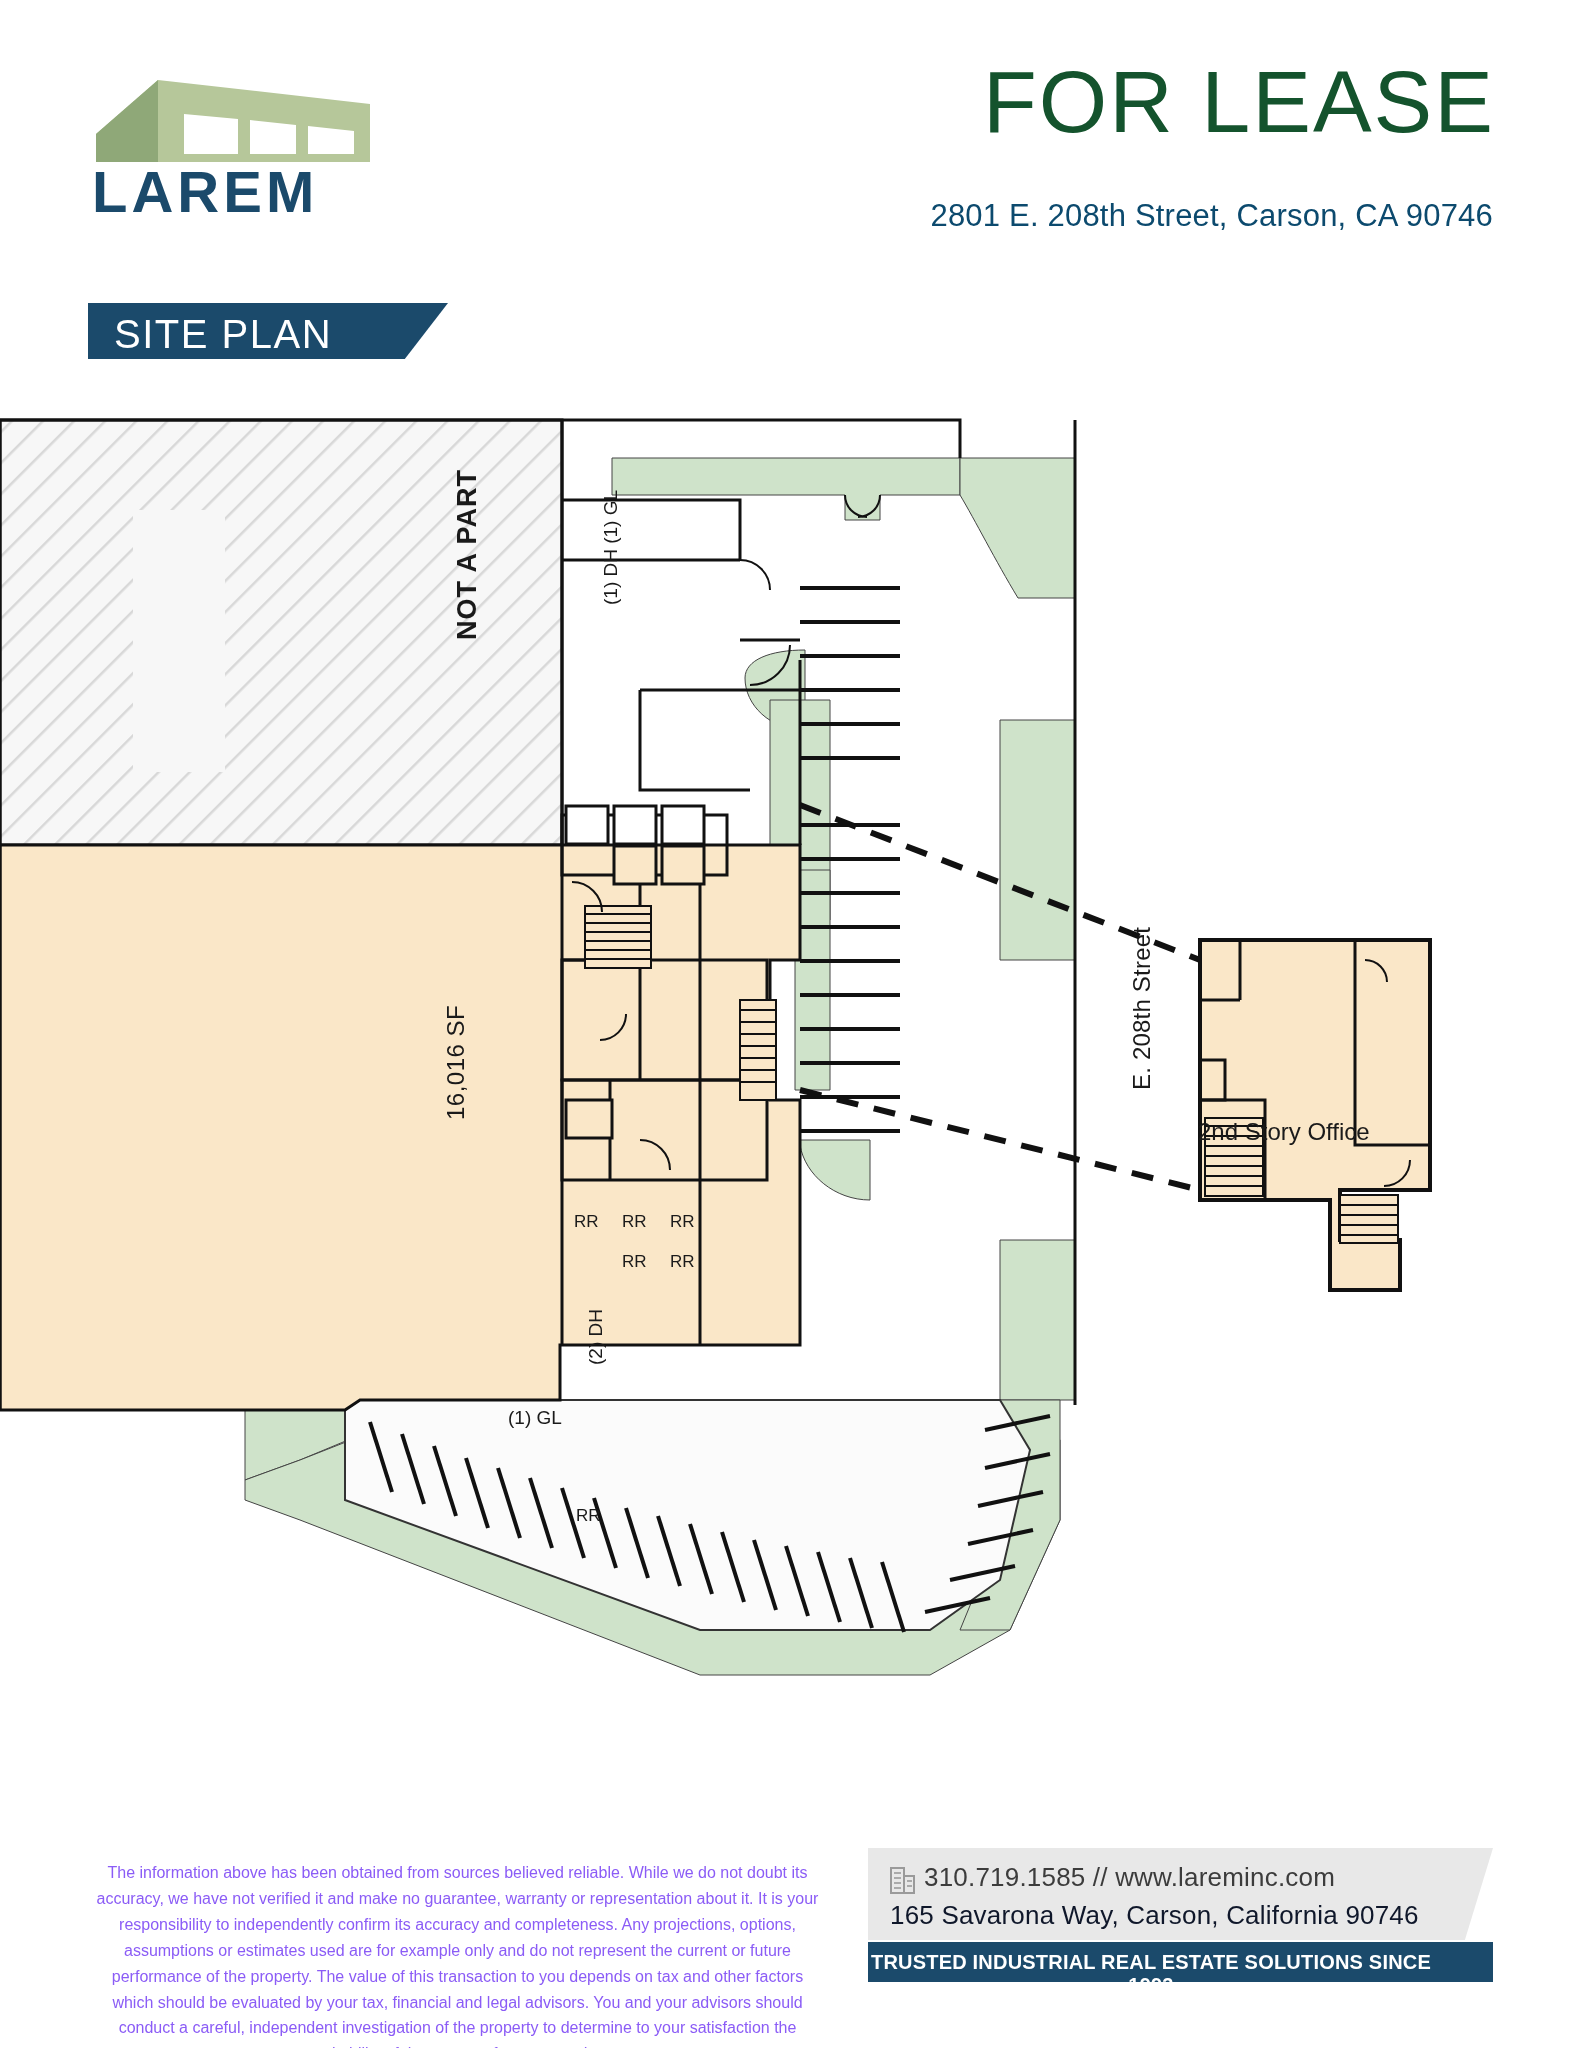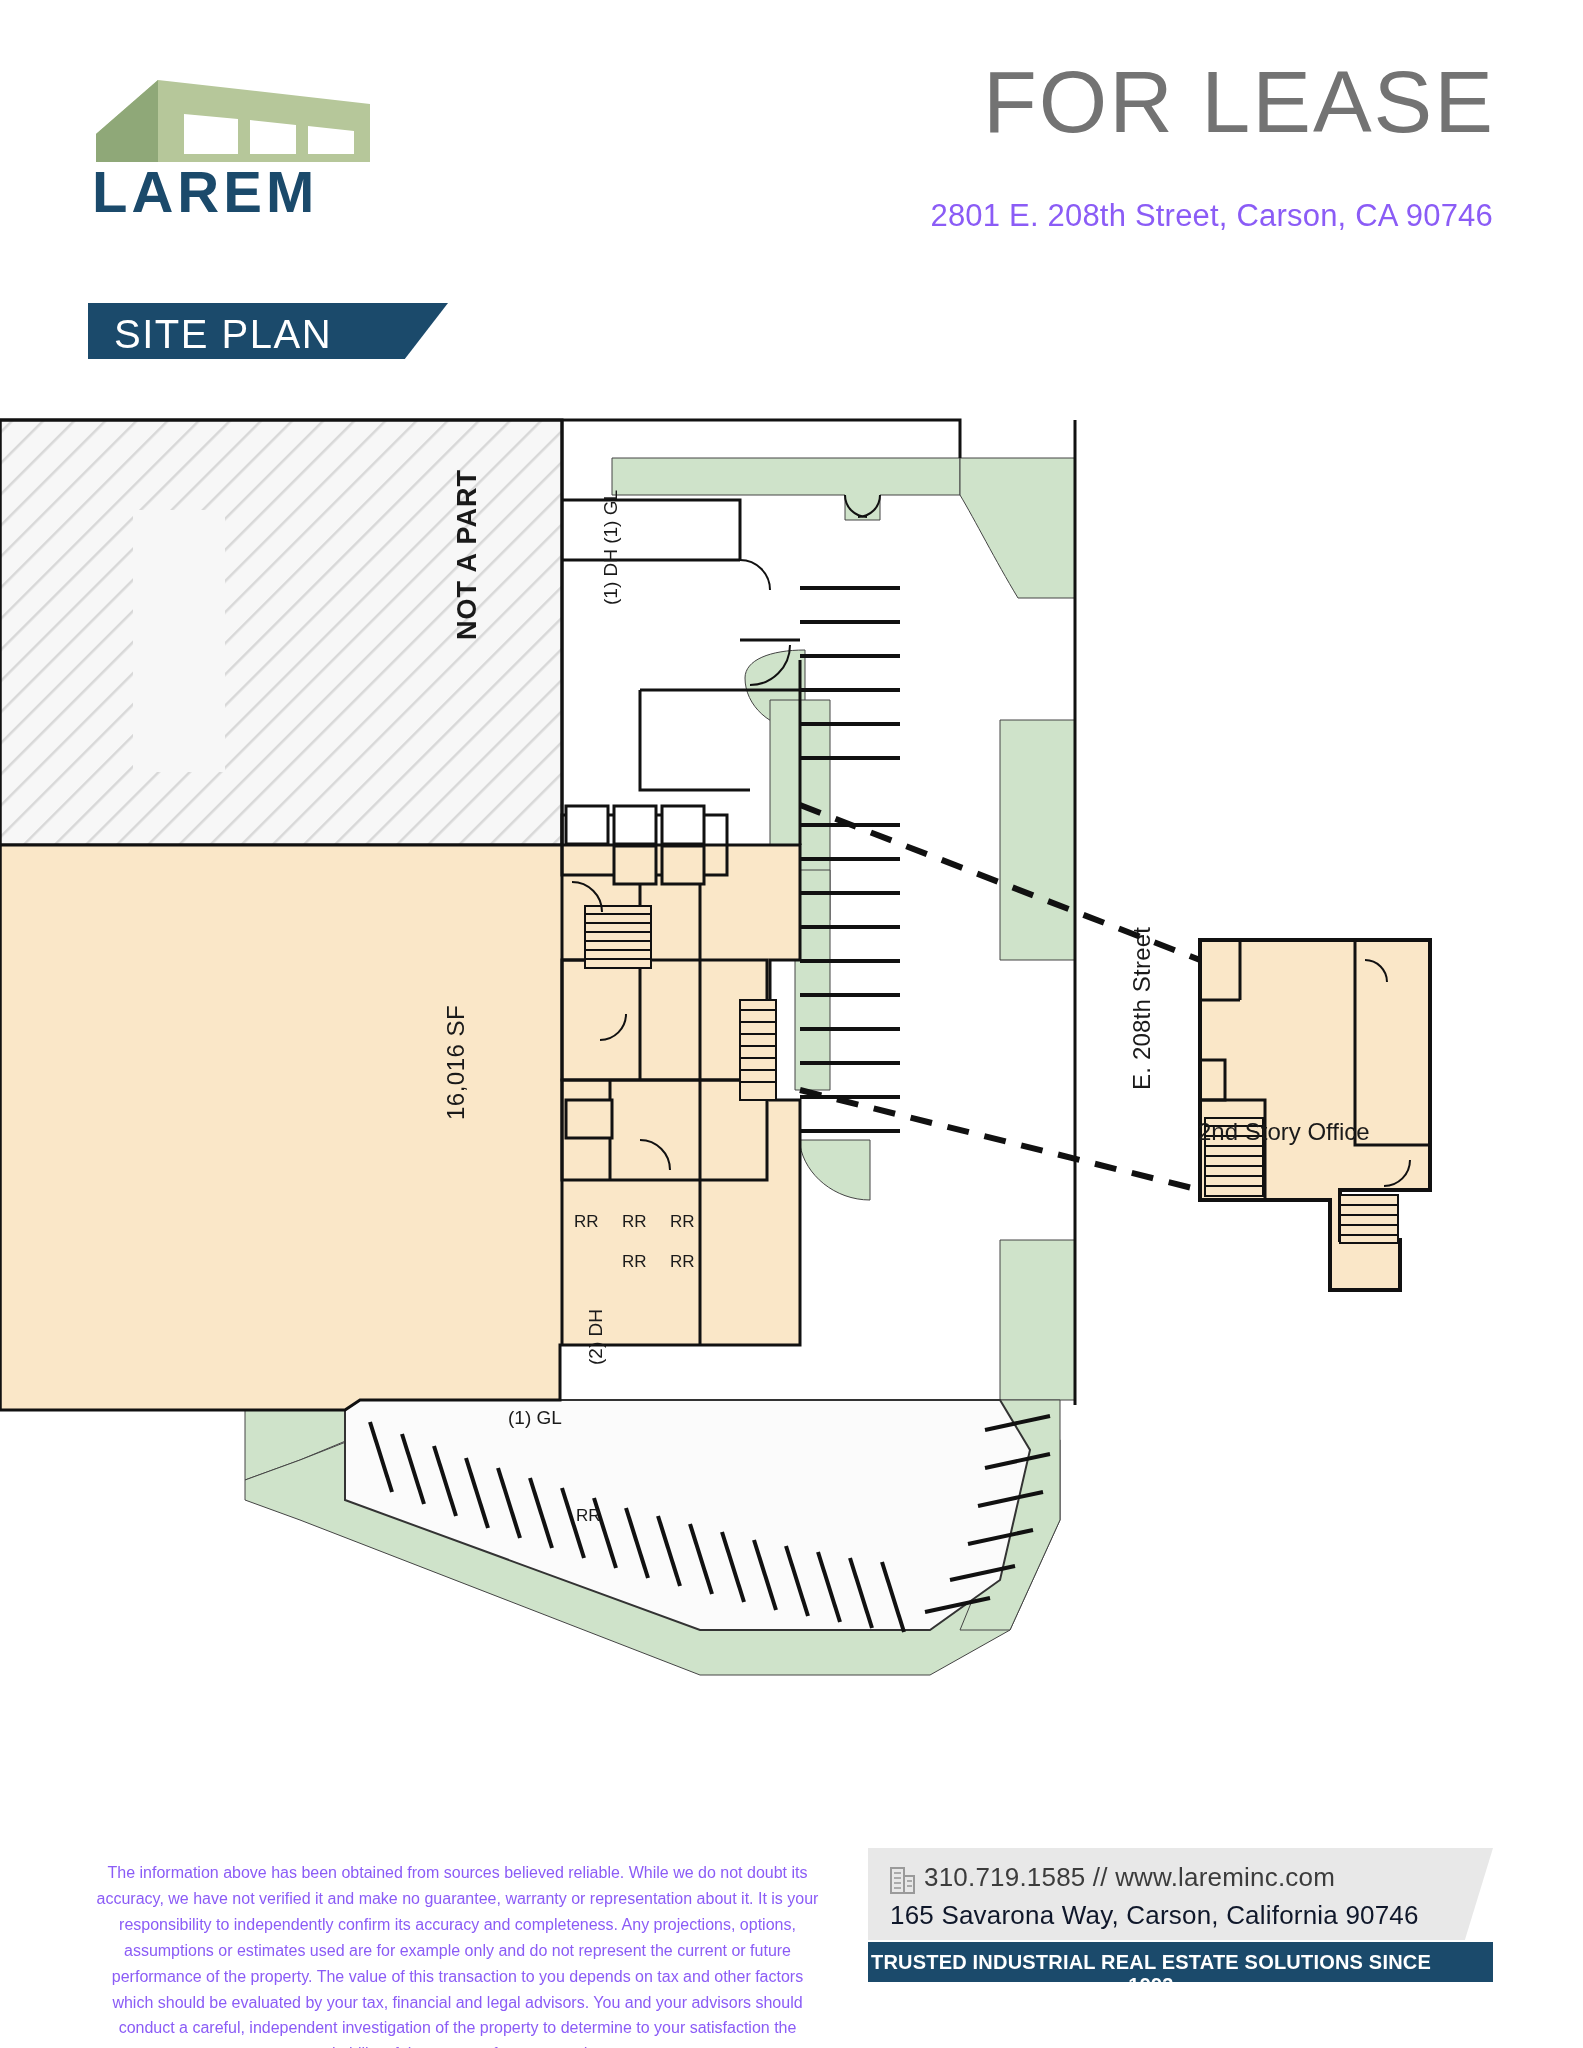--- a/index.html
+++ b/index.html
@@ -18,7 +18,7 @@
   .for-lease {
     position: absolute; right: 88px; top: 58px;
     font-size: 88px; letter-spacing: 2px; font-weight: 300;
-    color: #737373; line-height: 1; text-align: right;
+    color: #14532d; line-height: 1; text-align: right;
     font-family: "Liberation Sans", sans-serif;
   }
   .addr {

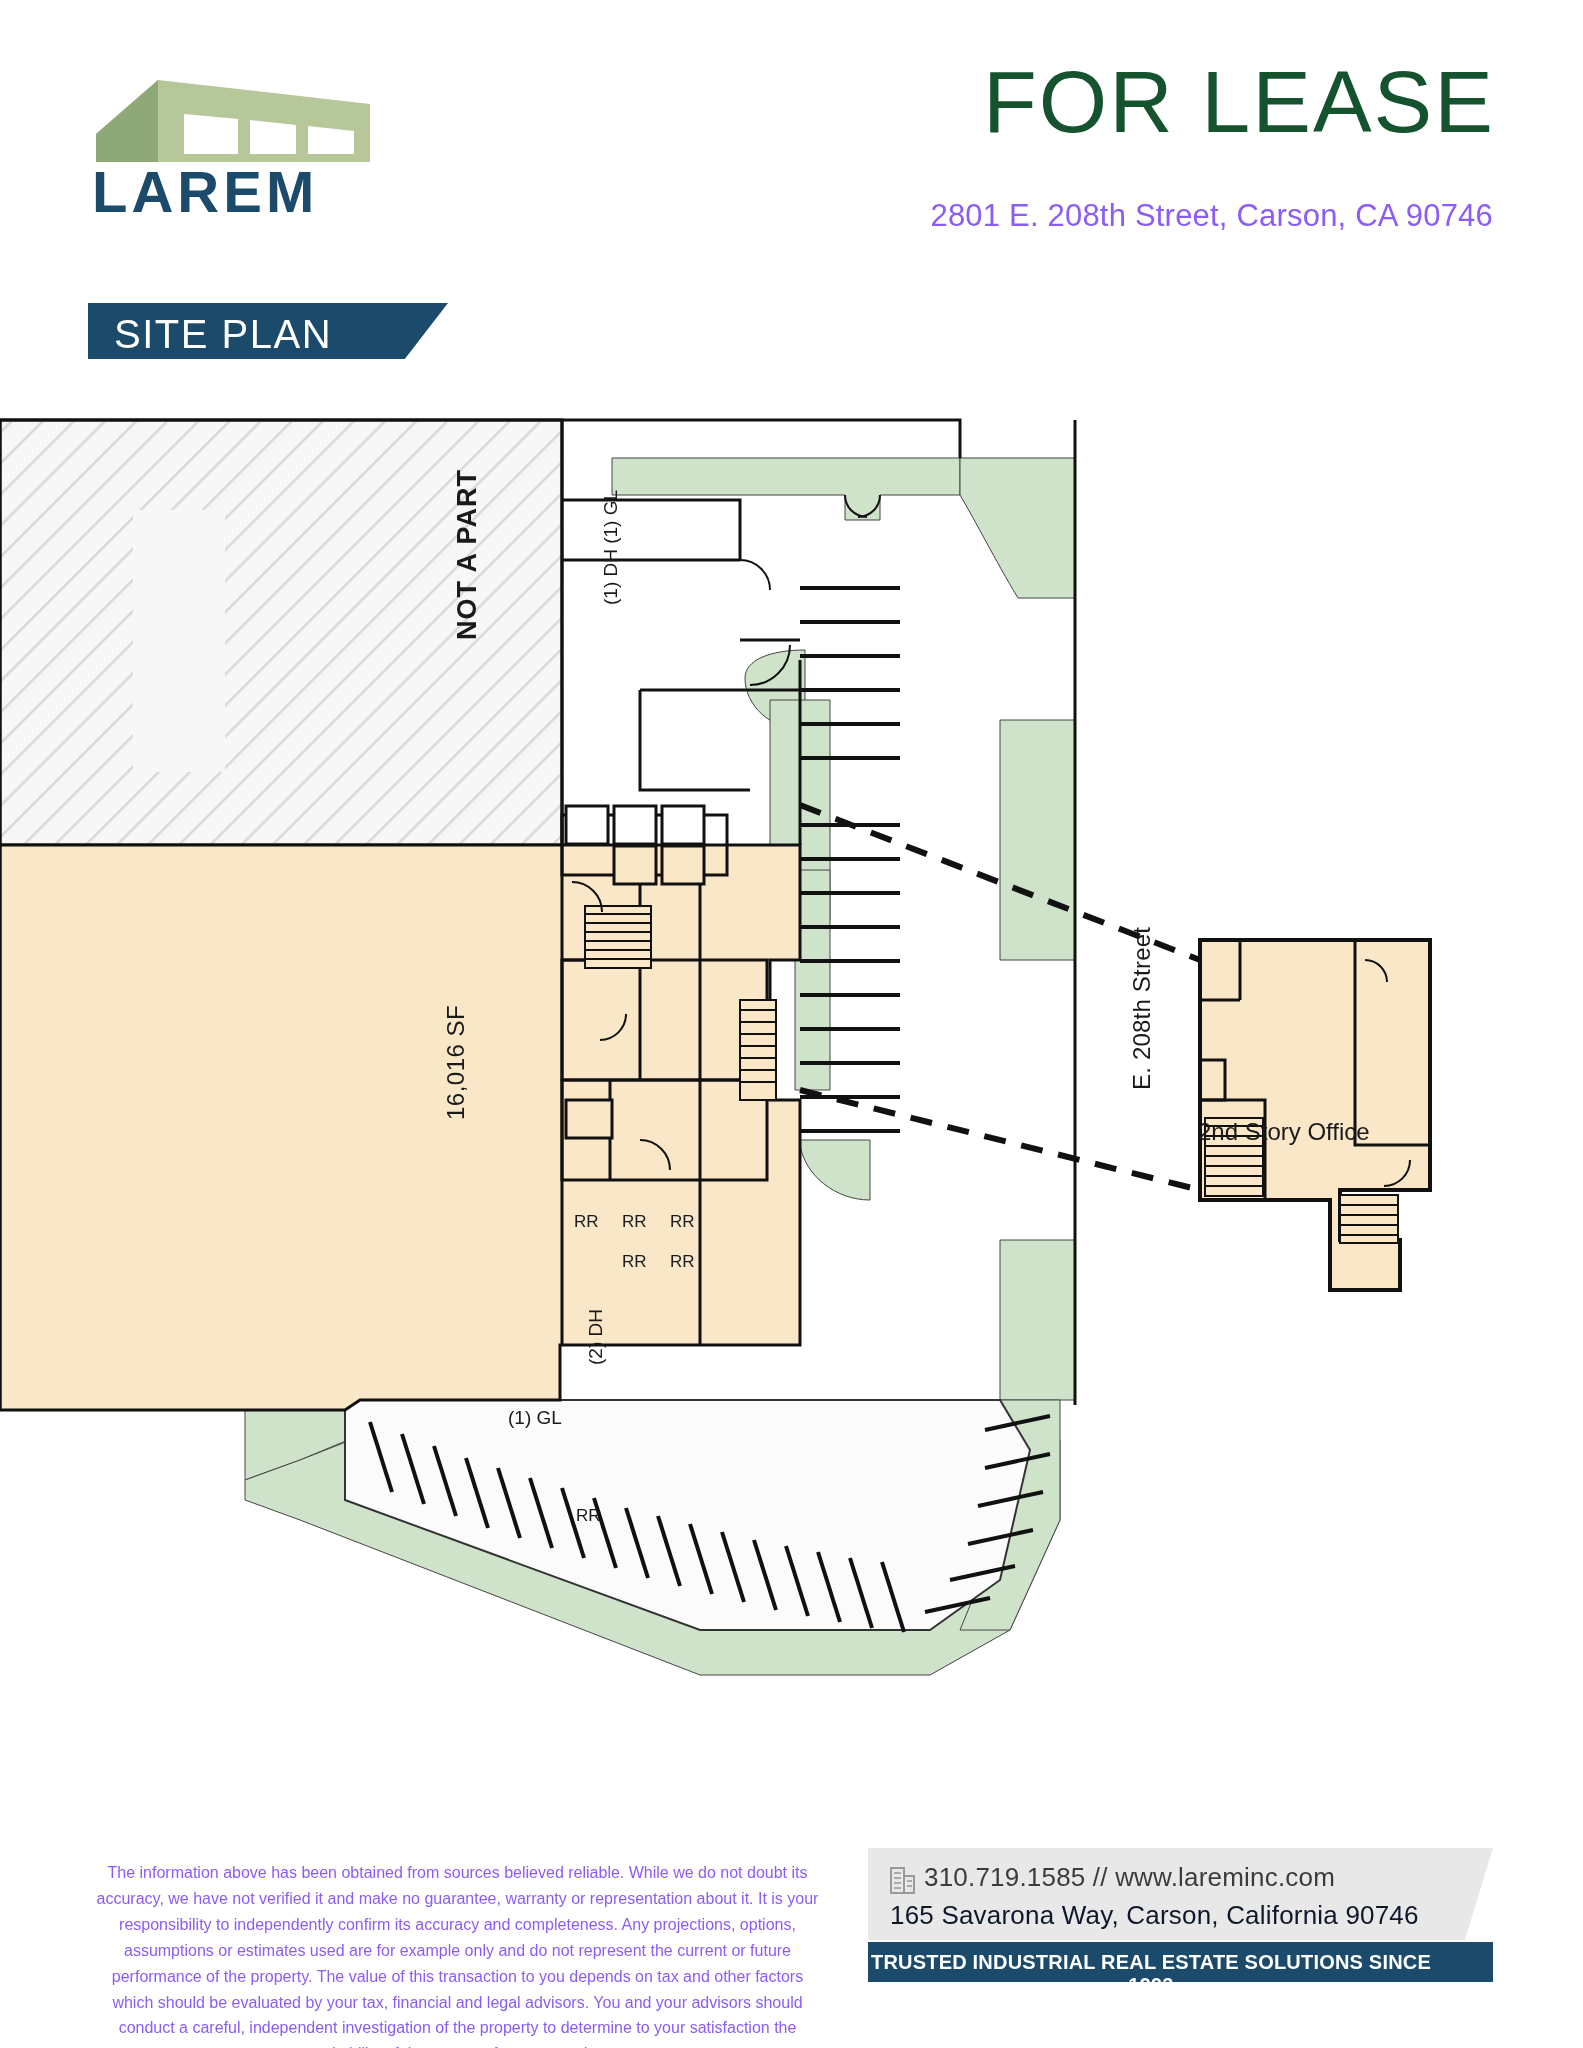--- a/index.html
+++ b/index.html
@@ -23,7 +23,7 @@
   }
   .addr {
     position: absolute; right: 90px; top: 198px;
-    font-size: 31px; color: #8b5cf6; letter-spacing: .2px; text-align: center;
+    font-size: 31px; color: #0c4a6e; letter-spacing: .2px; text-align: center;
   }
 
   

